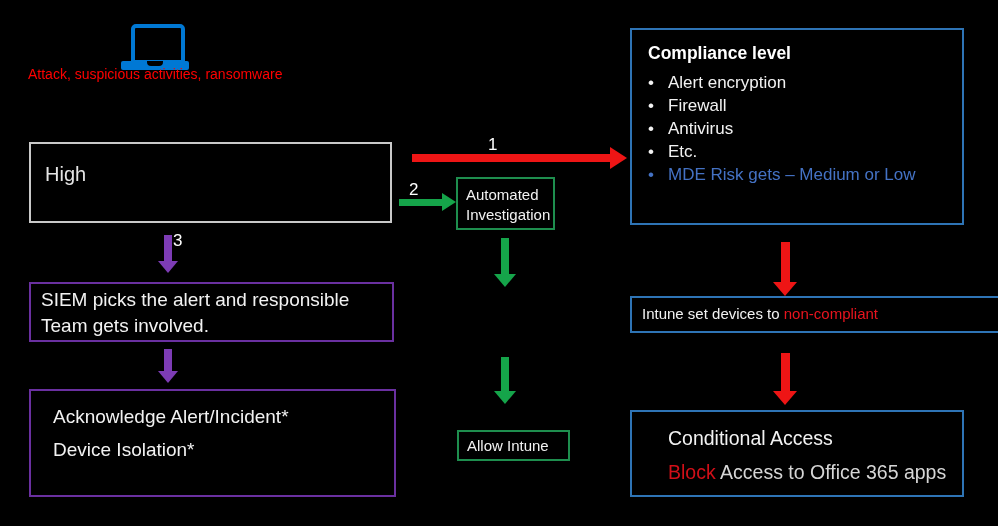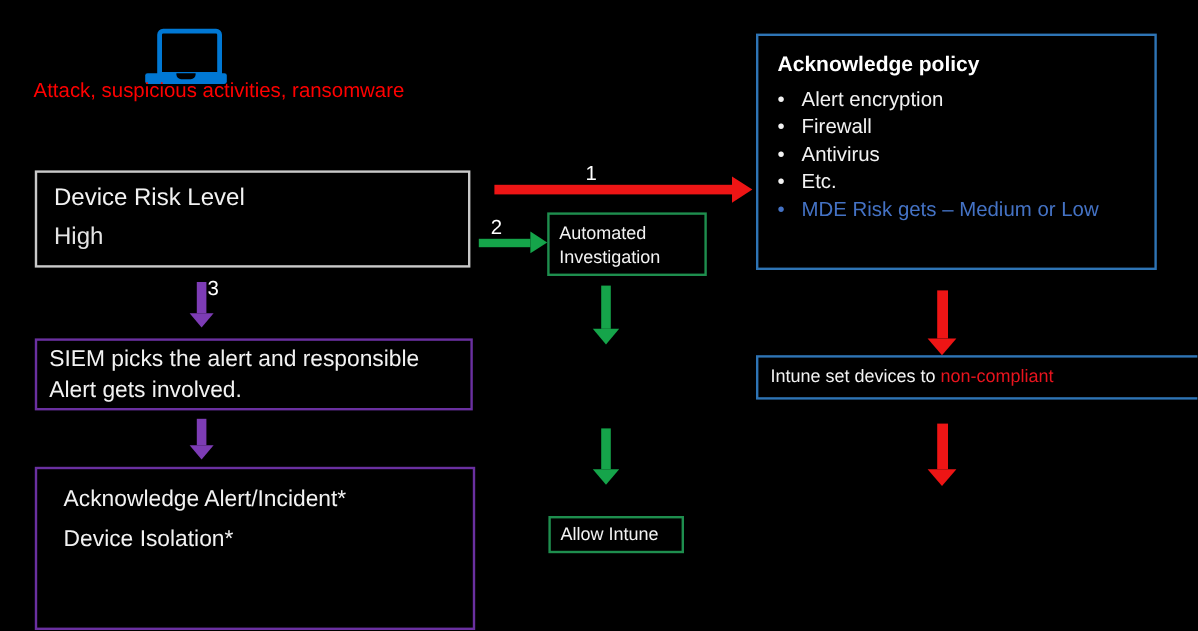--- a/index.html
+++ b/index.html
@@ -165,7 +165,7 @@
   </div>
 
   <div class="abs box box-blue policy-box">
-    <div class="policy-title">Acknowledge policy</div>
+    <div class="policy-title">Compliance level</div>
     <ul class="policy-list">
       <li>
           <span class="b">•</span>

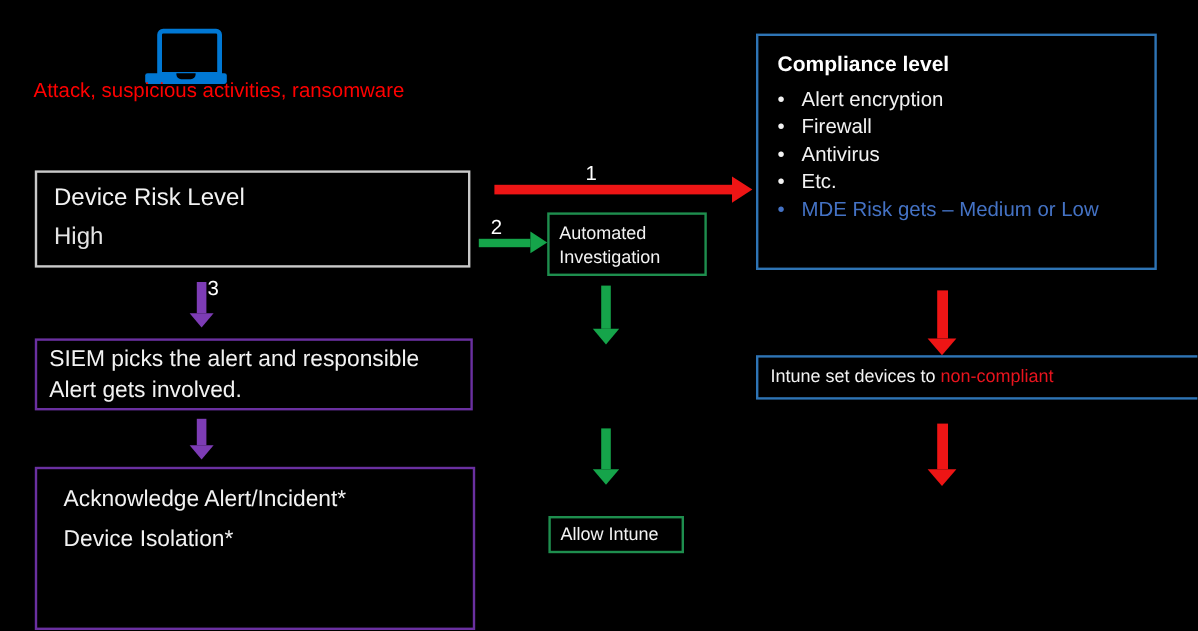--- a/index.html
+++ b/index.html
@@ -28,7 +28,7 @@
   }
 
   
-  .caption-red{left:28px;top:66px;font-size:17px;color:#ff0000;}
+  .caption-red{left:28px;top:66px;font-size:14px;color:#ff0000;}
   .step-num{font-size:17px;color:#ffffff;}
 
   

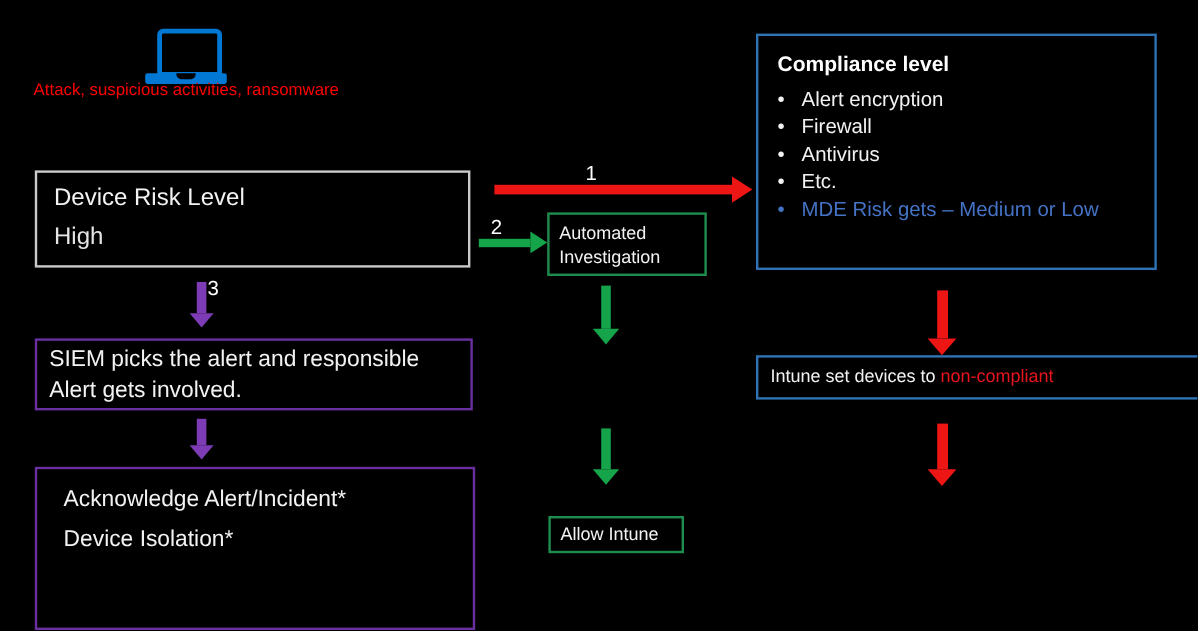--- a/index.html
+++ b/index.html
@@ -122,7 +122,6 @@
   <div class="abs caption-red">Attack, suspicious activities, ransomware</div>
 
   <div class="abs box box-gray device-box">
-    <div class="device-title">Device Risk Level</div>
     <div class="device-value">High</div>
   </div>
 

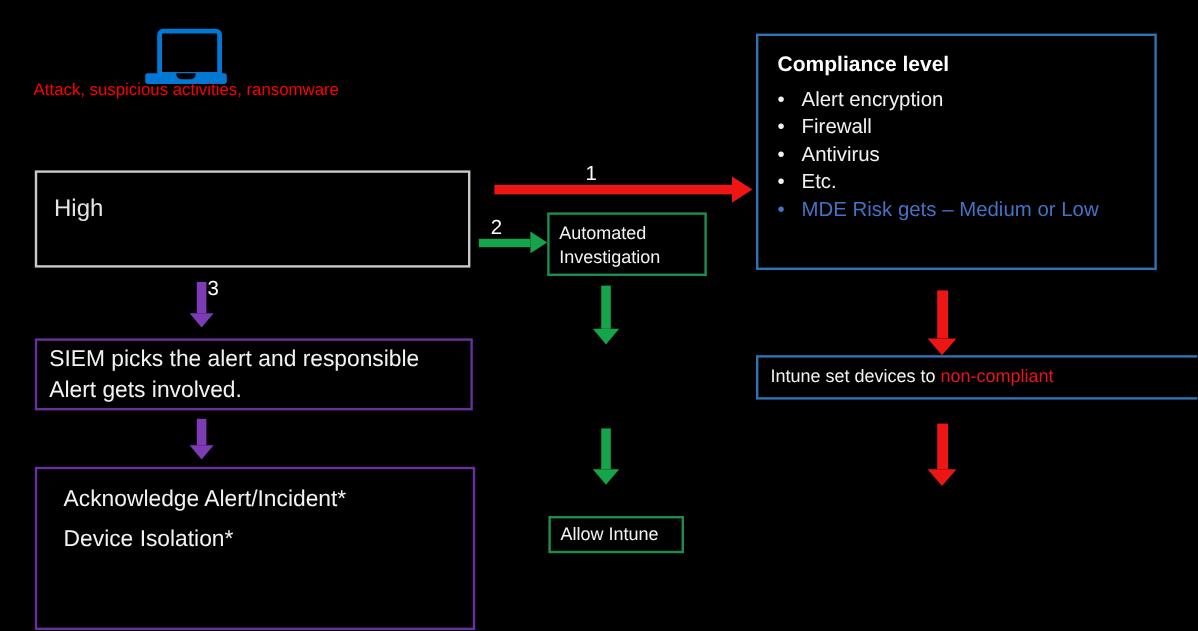--- a/index.html
+++ b/index.html
@@ -42,7 +42,7 @@
   .device-title{font-size:20px;color:#f2f2f2;}
   .device-value{font-size:20px;color:#e5e5e5;margin-top:9px;}
 
-  .ai-box{left:456px;top:177px;width:133px;height:53px;
+  .ai-box{left:456px;top:177px;width:99px;height:53px;
           font-size:15px;line-height:20px;padding:6px 0 0 8px;}
   .compliant-box{left:457px;top:297px;width:113px;height:30px;
           font-size:15px;line-height:26px;padding-left:8px;}

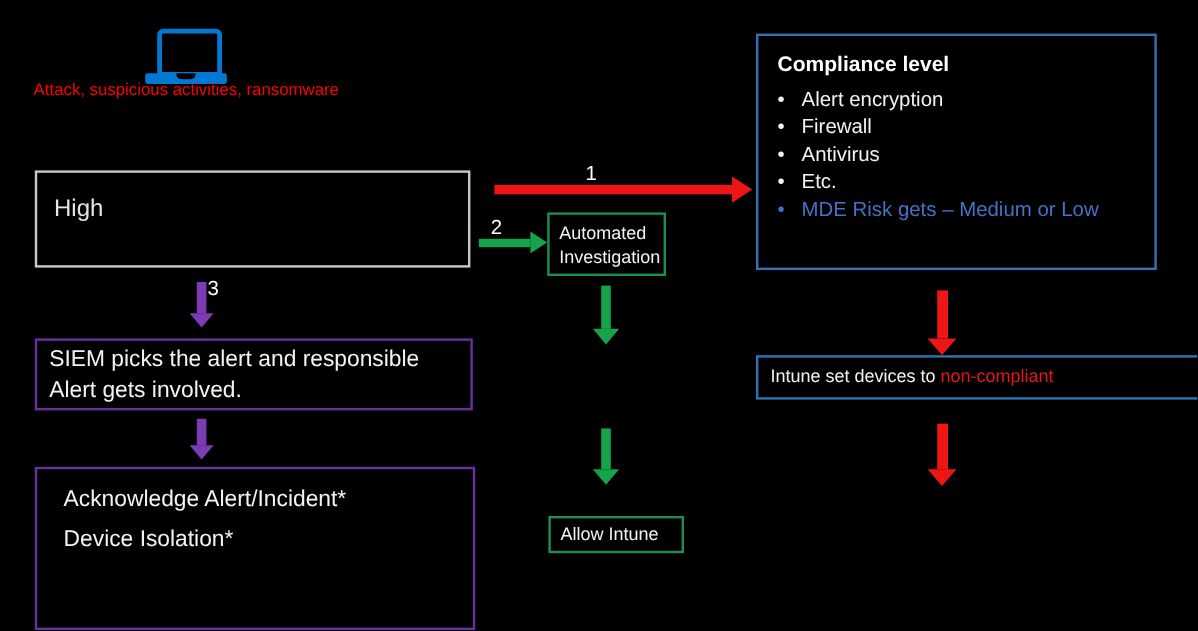--- a/index.html
+++ b/index.html
@@ -153,7 +153,7 @@
   </div>
   <div class="abs box box-green allow-box">Allow Intune</div>
 
-  <div class="abs box box-purple siem-box">SIEM picks the alert and responsible Alert gets involved.</div>
+  <div class="abs box box-purple siem-box">SIEM picks the alert and responsible Team gets involved.</div>
   <div class="abs varrow varrow-purple vpurple2">
     <div class="shaft"></div>
     <div class="head"></div>

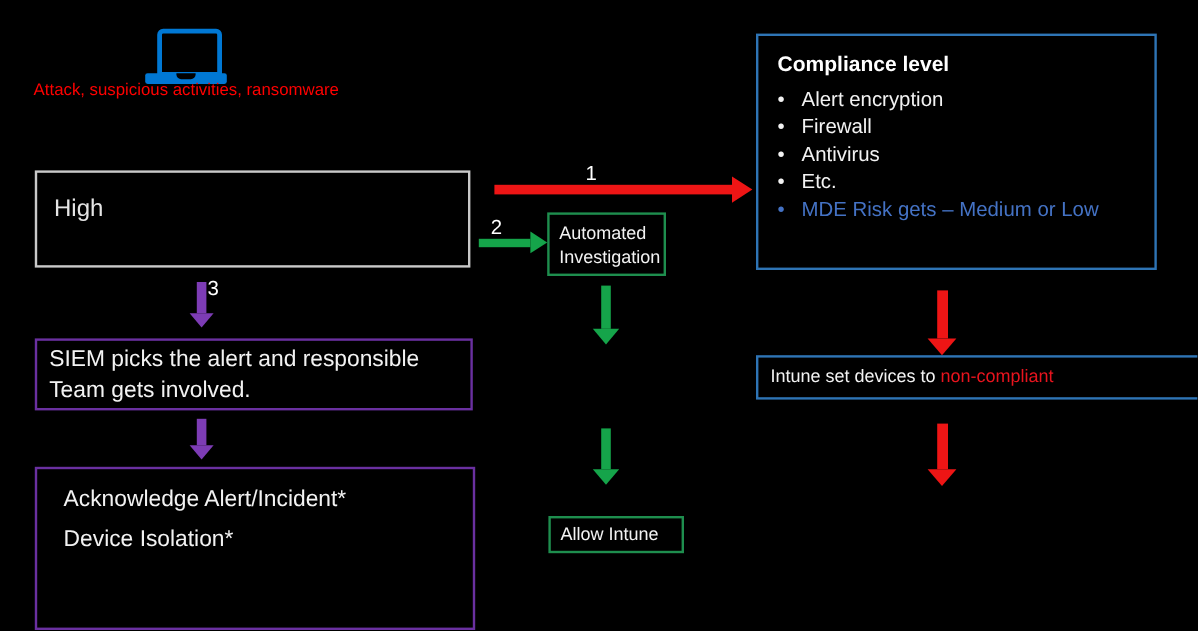--- a/index.html
+++ b/index.html
@@ -51,7 +51,7 @@
 
   .siem-box{left:29px;top:282px;width:365px;height:60px;
           font-size:19px;line-height:26px;padding:3px 10px;}
-  .actions-box{left:29px;top:389px;width:367px;height:136px;
+  .actions-box{left:29px;top:389px;width:367px;height:108px;
           font-size:19px;padding:9px 0 0 22px;}
   .actions-box .line{line-height:33px;}
 

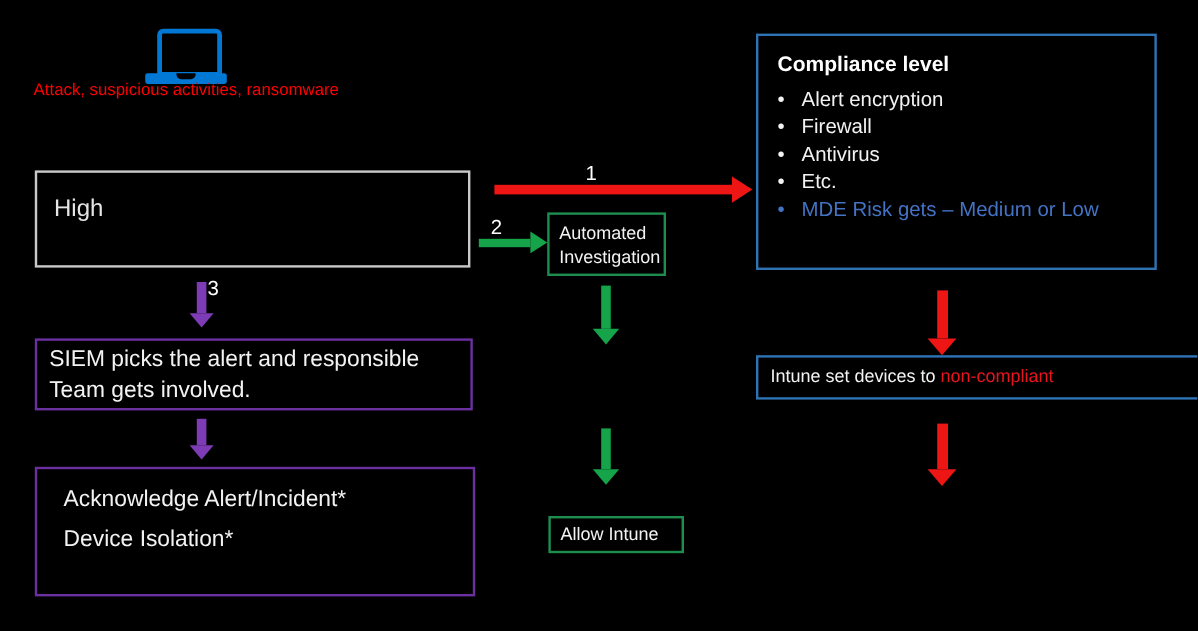--- a/index.html
+++ b/index.html
@@ -203,6 +203,12 @@
     <div class="head"></div>
   </div>
 
+  <div class="abs box box-blue ca-box">
+    <div class="line ca-title">Conditional Access</div>
+    <div class="line">
+      <span class="ca-red">Block</span><span class="ca-rest"> Access to Office 365 apps</span>
+    </div>
+  </div>
 
 </div>
 

